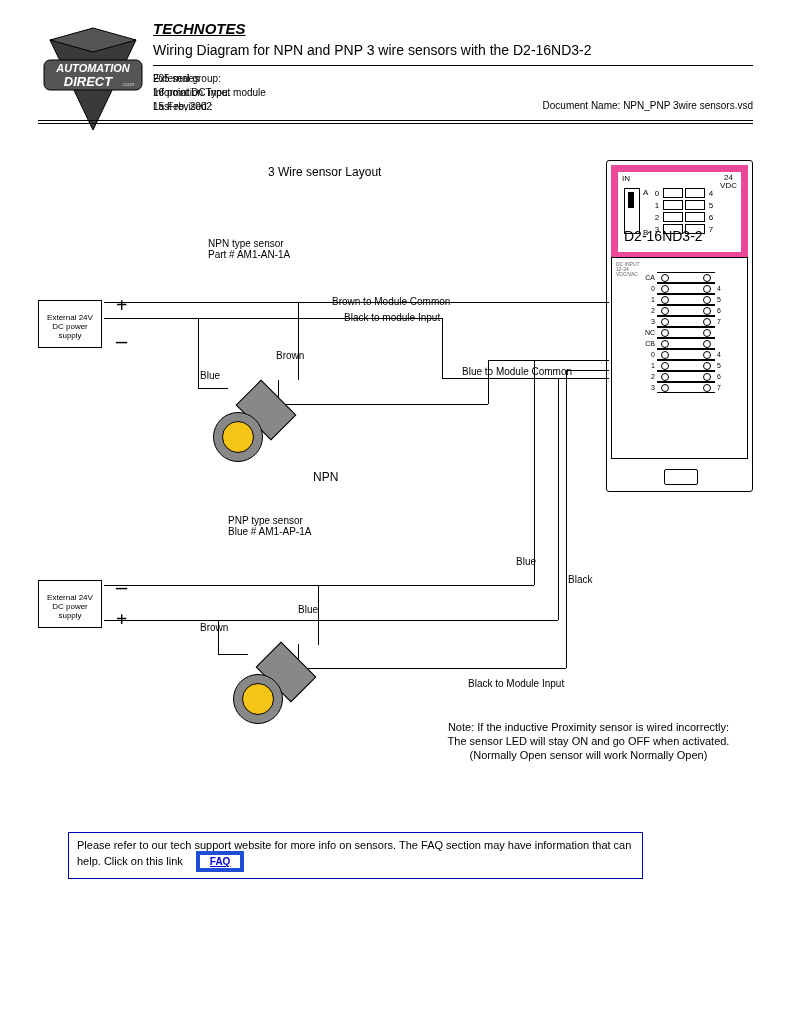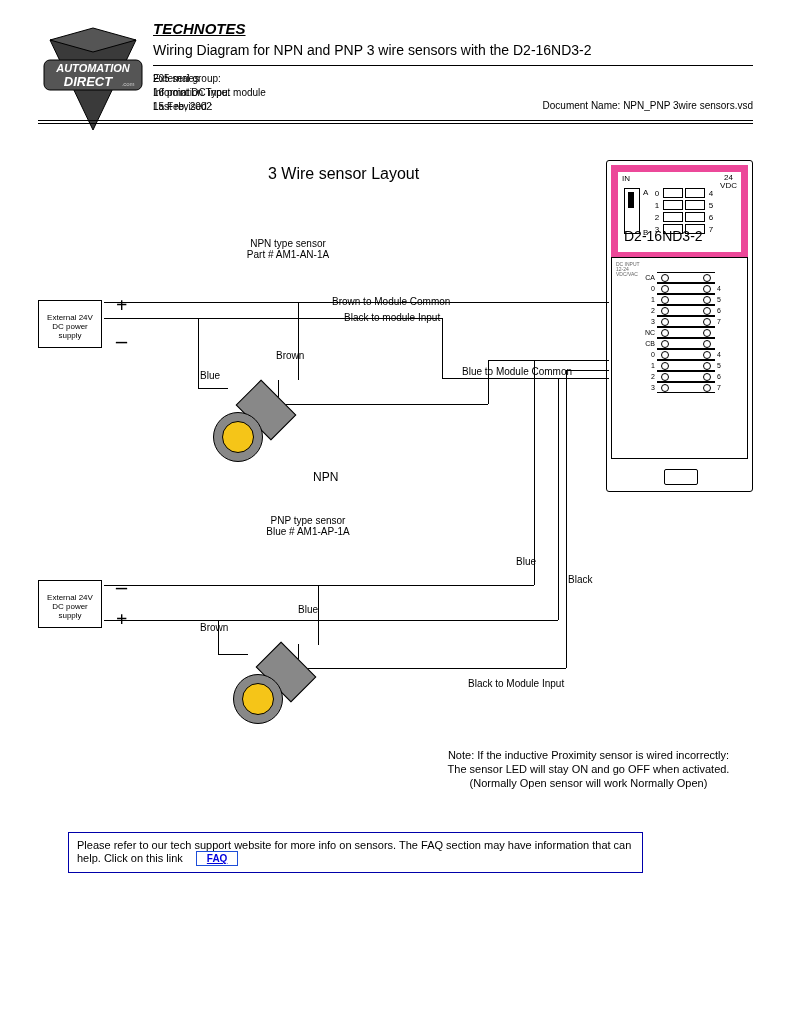--- a/index.html
+++ b/index.html
@@ -65,7 +65,7 @@
     position: absolute;
     left: 230px;
     top: 5px;
-    font-size: 16px;
+    font-size: 12px;
   }
 
   

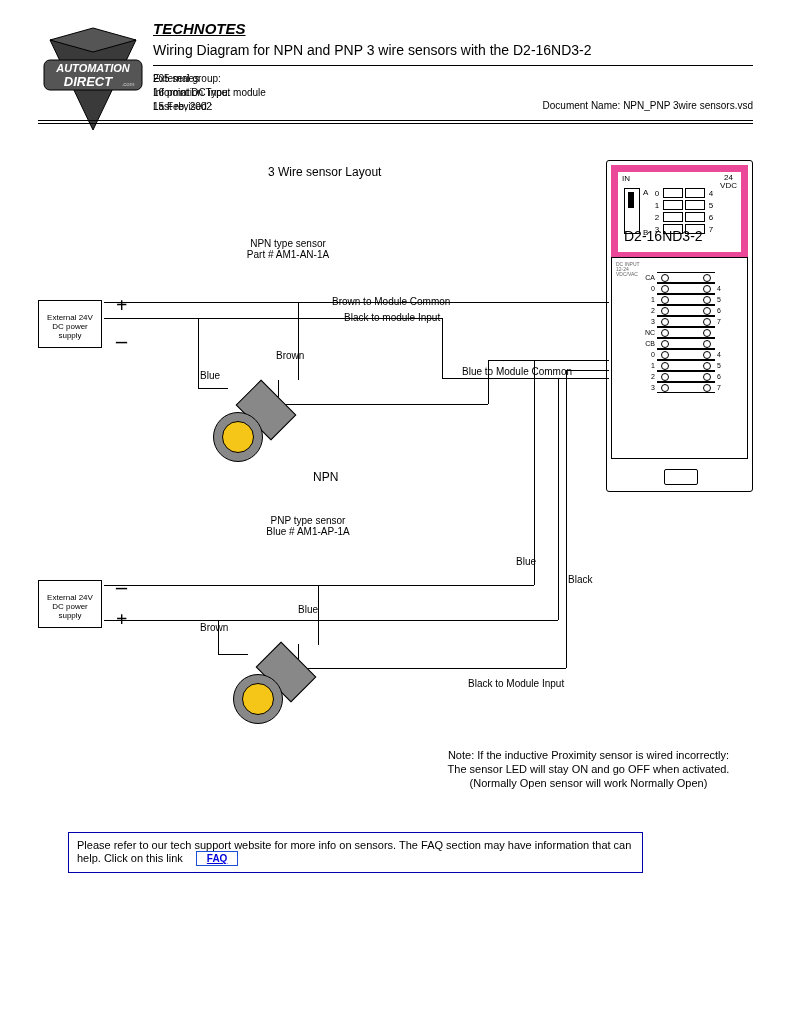--- a/index.html
+++ b/index.html
@@ -138,7 +138,7 @@
   .s2 { left:195px; top:500px; }
 
   .lbl { position:absolute; font-size:10px; }
-  .lbl-c { text-align:center; }
+  .lbl-c { }
 
   
   .wire { position:absolute; background:#000; }

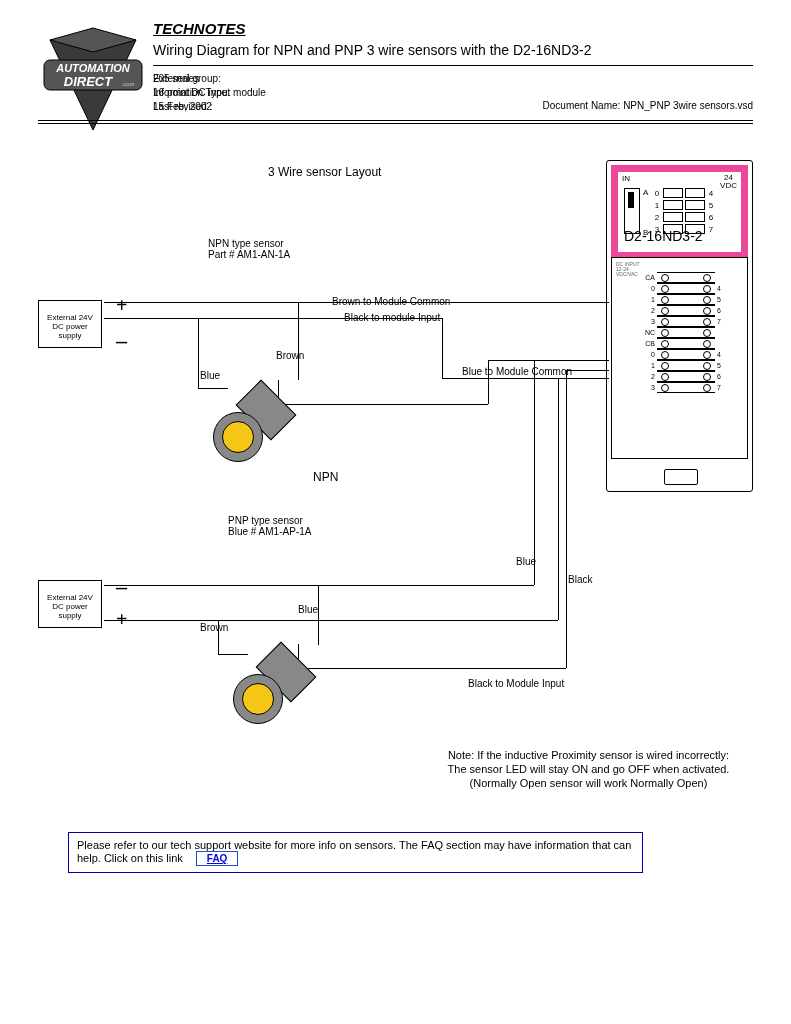--- a/index.html
+++ b/index.html
@@ -154,7 +154,7 @@
   .qa { position:absolute; left:70px; top:740px; right:90px; font-size:11px; line-height:14px;}
   .note { position:absolute; left:70px; top:820px; right:90px; font-size:11px; line-height:14px;}
 
-  .wiring-note { position:absolute; left:386px; top:560px; right:0; font-size:11px; line-height:14px; text-align:center;margin-top:28px;}
+  .wiring-note { position:absolute; left:386px; top:560px; right:0; font-size:11px; line-height:14px; text-align:center;}
 </style>
 </head>
 <body>

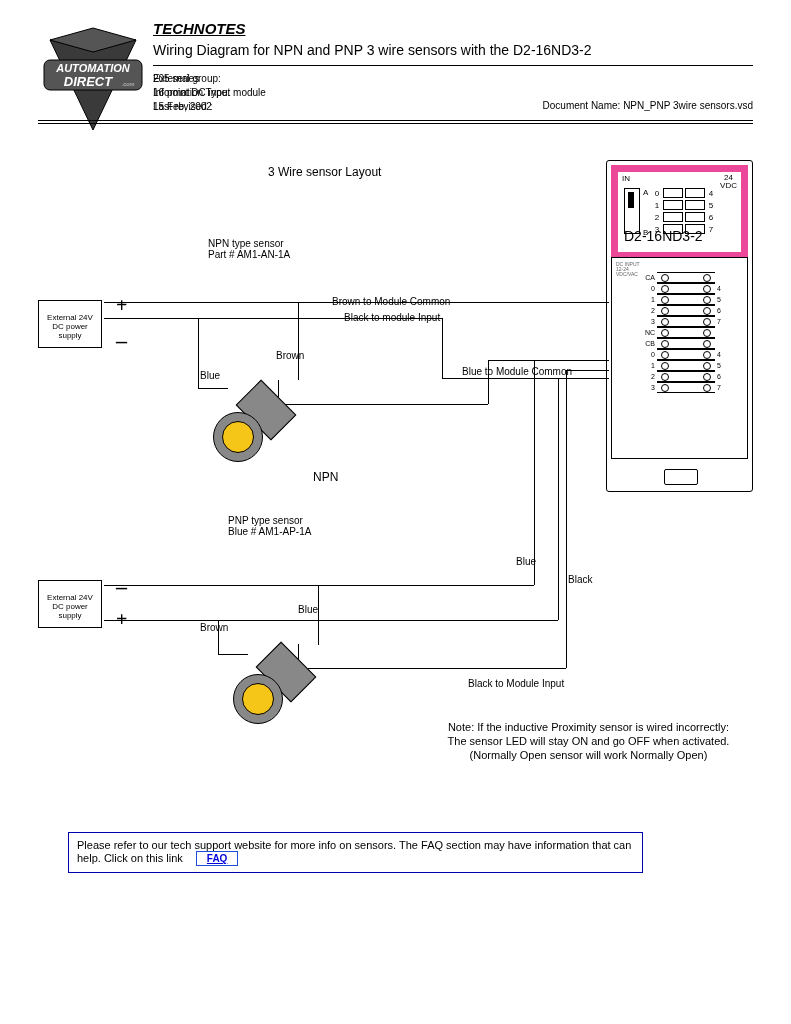--- a/index.html
+++ b/index.html
@@ -149,7 +149,7 @@
   .infobox {
     position:absolute; left:30px; top:672px; right:110px; border:1px solid #00a; padding:6px 8px; font-size:11px;
   }
-  .faq { border:1px solid #1d4ed8; color:#00d; font-weight:bold; text-decoration:underline; padding:1px 10px; display:inline-block; font-size:10px;}
+  .faq { border:4px solid #1d4ed8; color:#00d; font-weight:bold; text-decoration:underline; padding:1px 10px; display:inline-block; font-size:10px;}
 
   .qa { position:absolute; left:70px; top:740px; right:90px; font-size:11px; line-height:14px;}
   .note { position:absolute; left:70px; top:820px; right:90px; font-size:11px; line-height:14px;}

